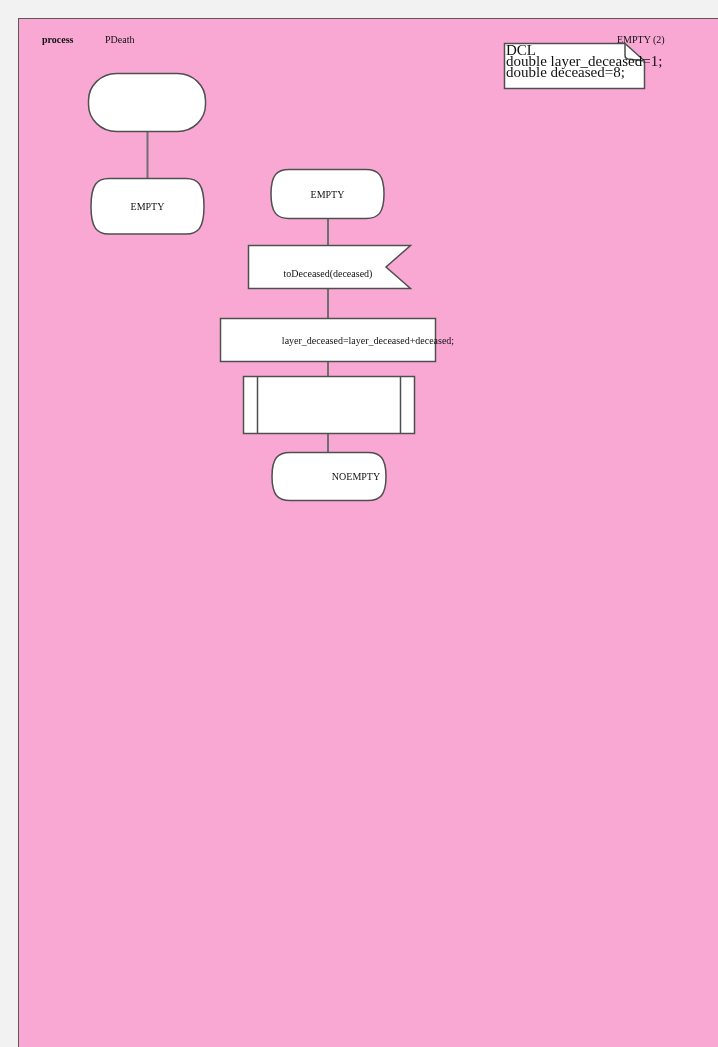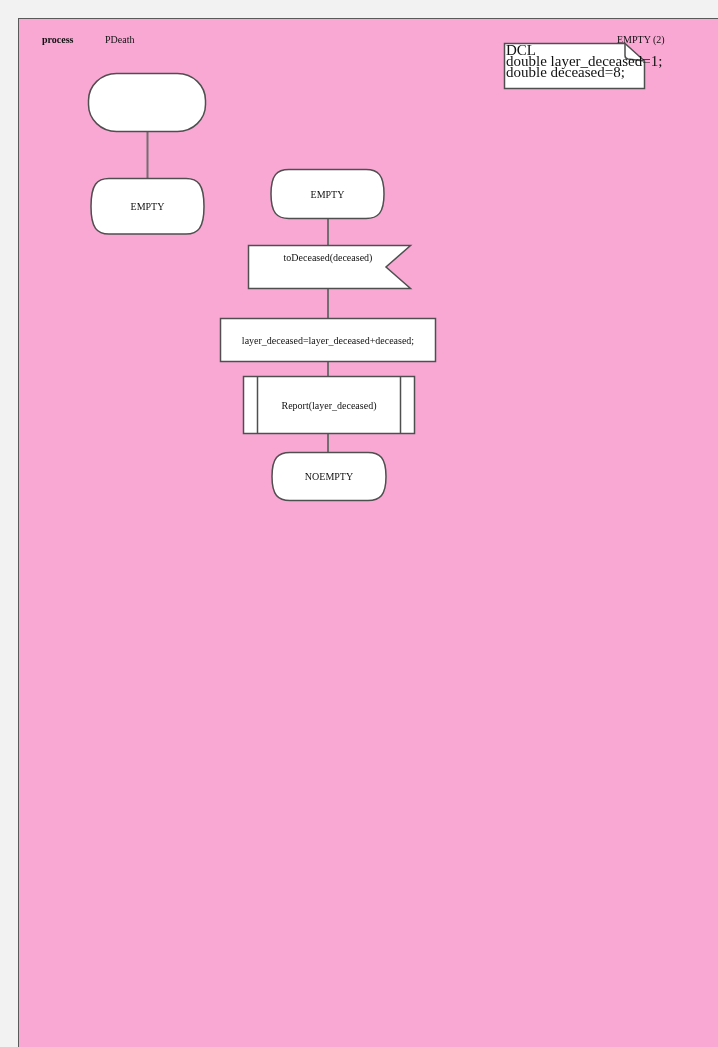--- a/index.html
+++ b/index.html
@@ -110,7 +110,7 @@
 
   <div class="lbl" style="left:252px; top:150px; width:113px; height:50px;">EMPTY</div>
 
-  <div class="lbl" style="left:240px; top:210px; width:138px; height:56px;">toDeceased(deceased)</div>
+  <div class="lbl" style="left:240px; top:226px; width:138px; height:56px;">toDeceased(deceased)</div>
 
   <div class="lbl" style="left:201px; top:299px; width:216px; height:44px;">layer_deceased=layer_deceased+deceased;</div>
 

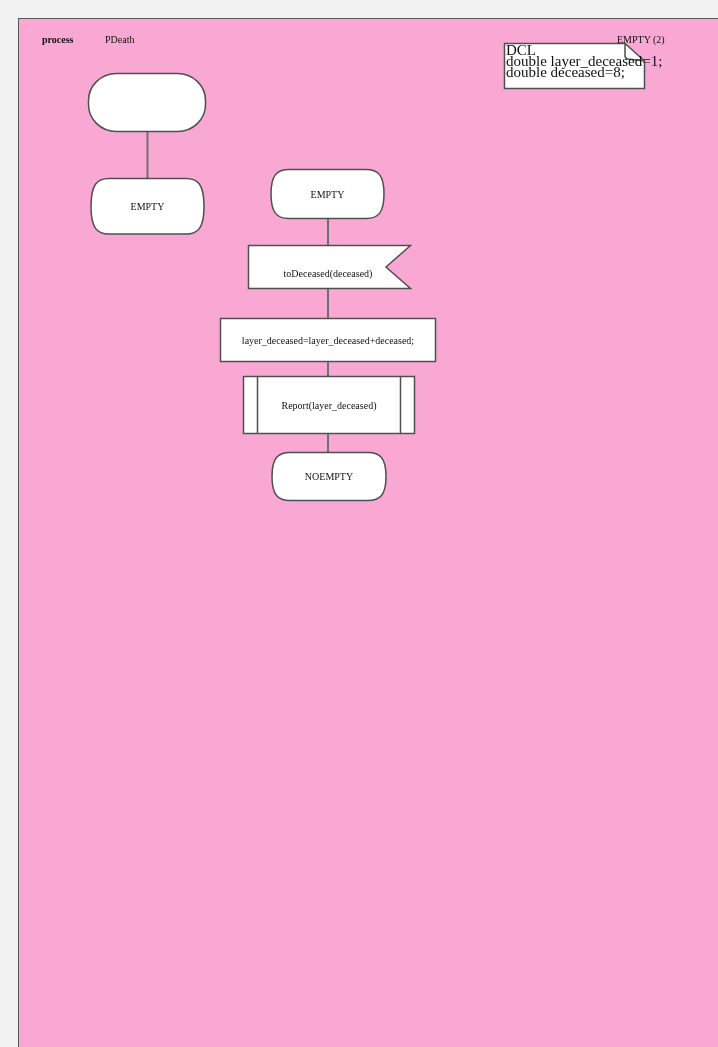--- a/index.html
+++ b/index.html
@@ -112,7 +112,7 @@
 
   <div class="lbl" style="left:240px; top:226px; width:138px; height:56px;">toDeceased(deceased)</div>
 
-  <div class="lbl" style="left:201px; top:299px; width:216px; height:44px;">layer_deceased=layer_deceased+deceased;</div>
+  <div class="lbl" style="left:201px; top:299px; width:216px; height:44px;padding-left:40px;">layer_deceased=layer_deceased+deceased;</div>
 
   <div class="lbl" style="left:238px; top:357px; width:144px; height:58px;">Report(layer_deceased)</div>
 

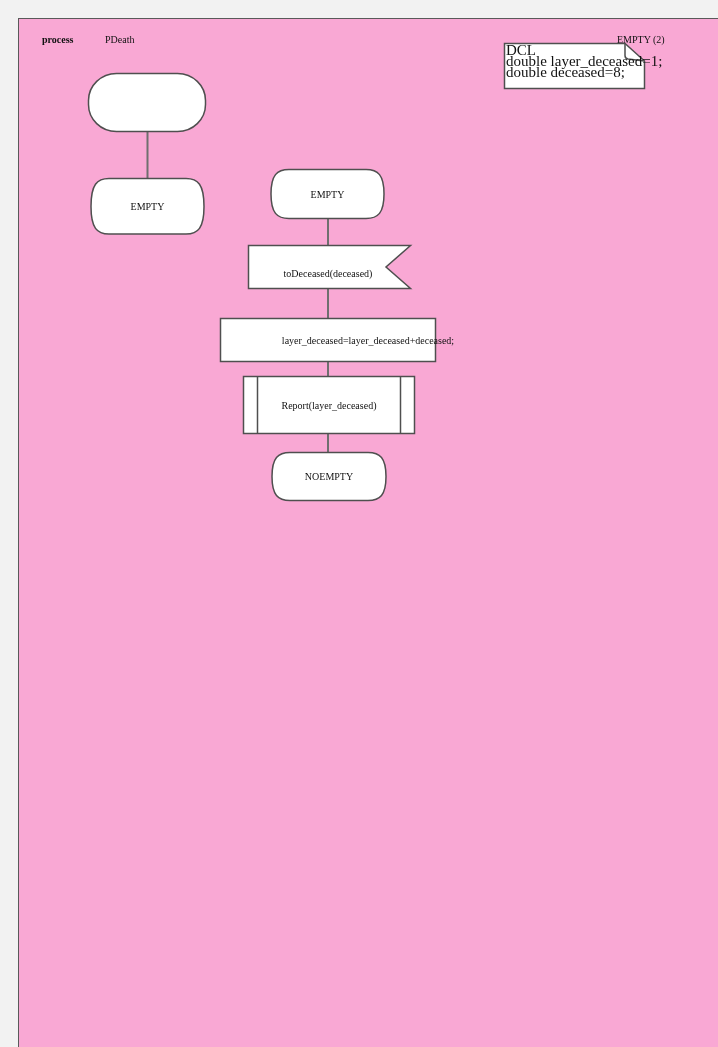--- a/index.html
+++ b/index.html
@@ -114,7 +114,6 @@
 
   <div class="lbl" style="left:201px; top:299px; width:216px; height:44px;padding-left:40px;">layer_deceased=layer_deceased+deceased;</div>
 
-  <div class="lbl" style="left:238px; top:357px; width:144px; height:58px;">Report(layer_deceased)</div>
 
   <div class="lbl" style="left:253px; top:433px; width:114px; height:49px;">NOEMPTY</div>
 

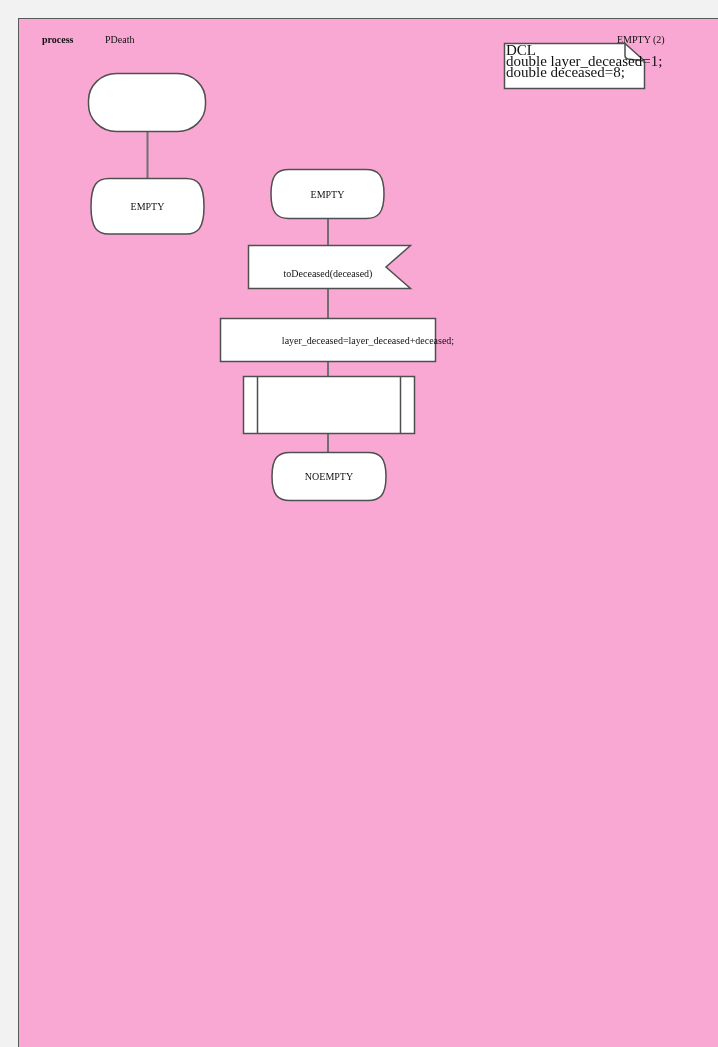--- a/index.html
+++ b/index.html
@@ -115,7 +115,7 @@
   <div class="lbl" style="left:201px; top:299px; width:216px; height:44px;padding-left:40px;">layer_deceased=layer_deceased+deceased;</div>
 
 
-  <div class="lbl" style="left:253px; top:433px; width:114px; height:49px;">NOEMPTY</div>
+  <div class="lbl" style="left:253px; top:433px; width:114px; height:49px;padding-left:27px;">NOEMPTY</div>
 
   <div class="dcl-text">
     <div>DCL</div>

